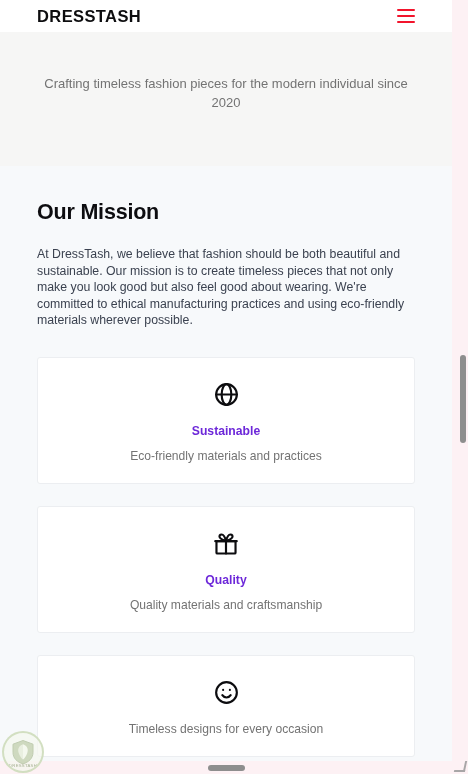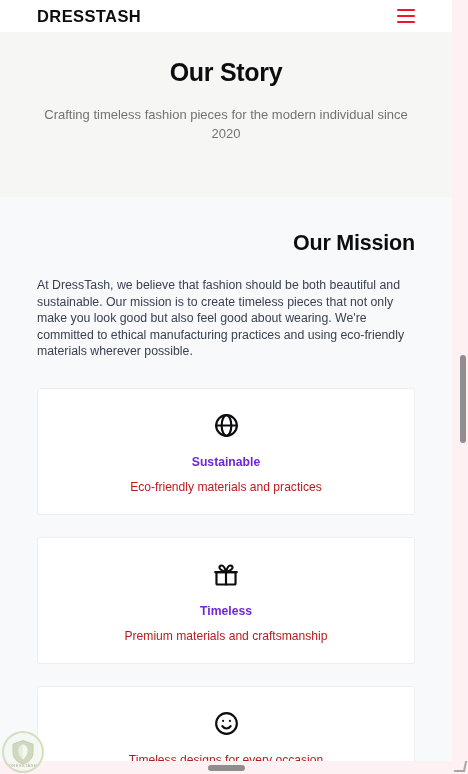--- a/index.html
+++ b/index.html
@@ -188,7 +188,6 @@
     </header>
 
     <section class="hero">
-      <h1>Our Story</h1>
       <p>Crafting timeless fashion pieces for the modern individual since 2020</p>
     </section>
 

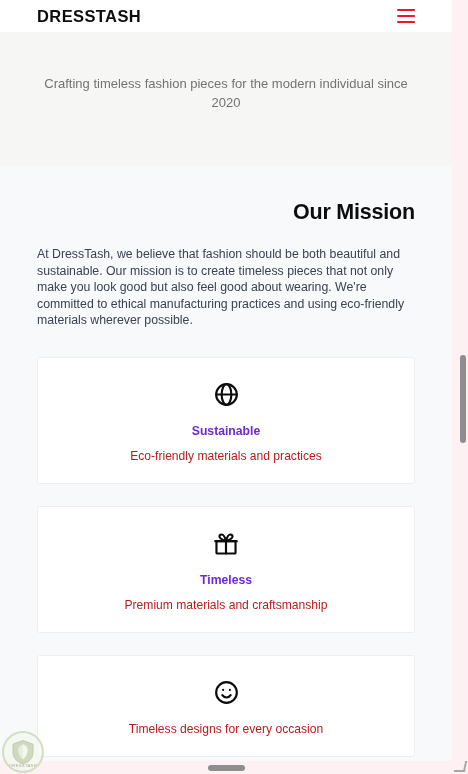--- a/index.html
+++ b/index.html
@@ -74,7 +74,7 @@
     font-size:21.5px;
     font-weight:bold;
     color:#0d0d10;
-    text-align:right;
+    text-align:left;
     letter-spacing:-0.2px;
     margin-bottom:21px;
   }

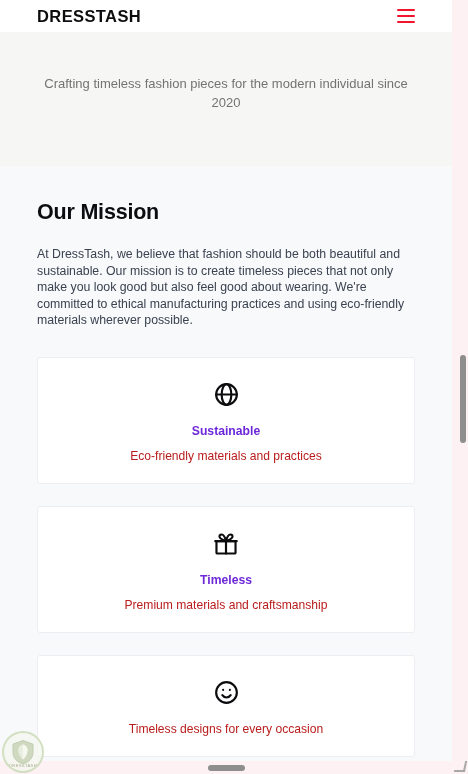--- a/index.html
+++ b/index.html
@@ -107,7 +107,7 @@
   }
   .card p {
     font-size:12.1px;
-    color:#b91c1c;
+    color:#737373;
   }
 
   

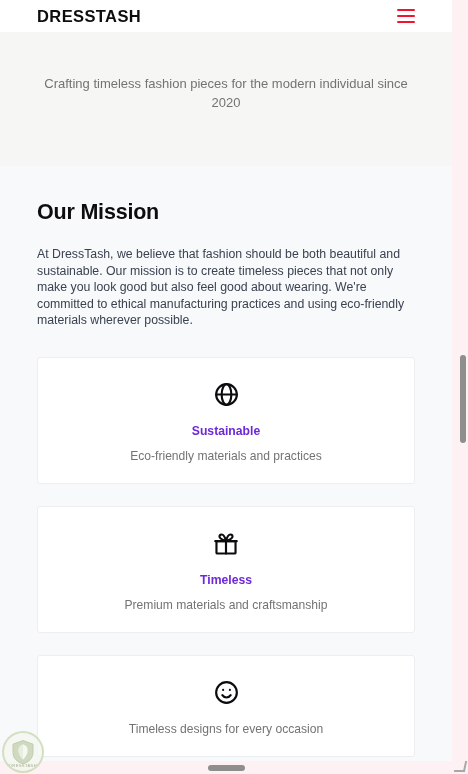--- a/index.html
+++ b/index.html
@@ -219,7 +219,7 @@
               <path d="M12 9.4C12 9.4 13.4 3.2 16.1 3.2C17.7 3.2 18.4 4.6 17.8 5.9C17.0 7.6 12 9.4 12 9.4Z"></path>
             </svg>
           </div>
-          <h3>Timeless</h3>
+          <h3>Quality</h3>
           <p>Premium materials and craftsmanship</p>
         </div>
 

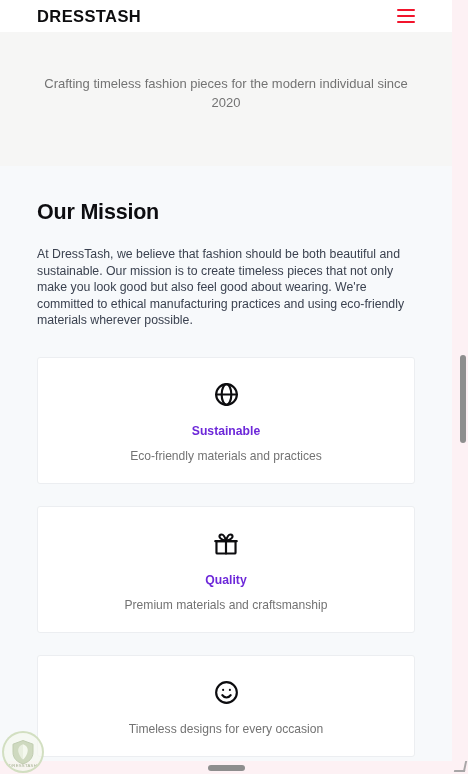--- a/index.html
+++ b/index.html
@@ -220,7 +220,7 @@
             </svg>
           </div>
           <h3>Quality</h3>
-          <p>Premium materials and craftsmanship</p>
+          <p>Quality materials and craftsmanship</p>
         </div>
 
         <div class="card">

